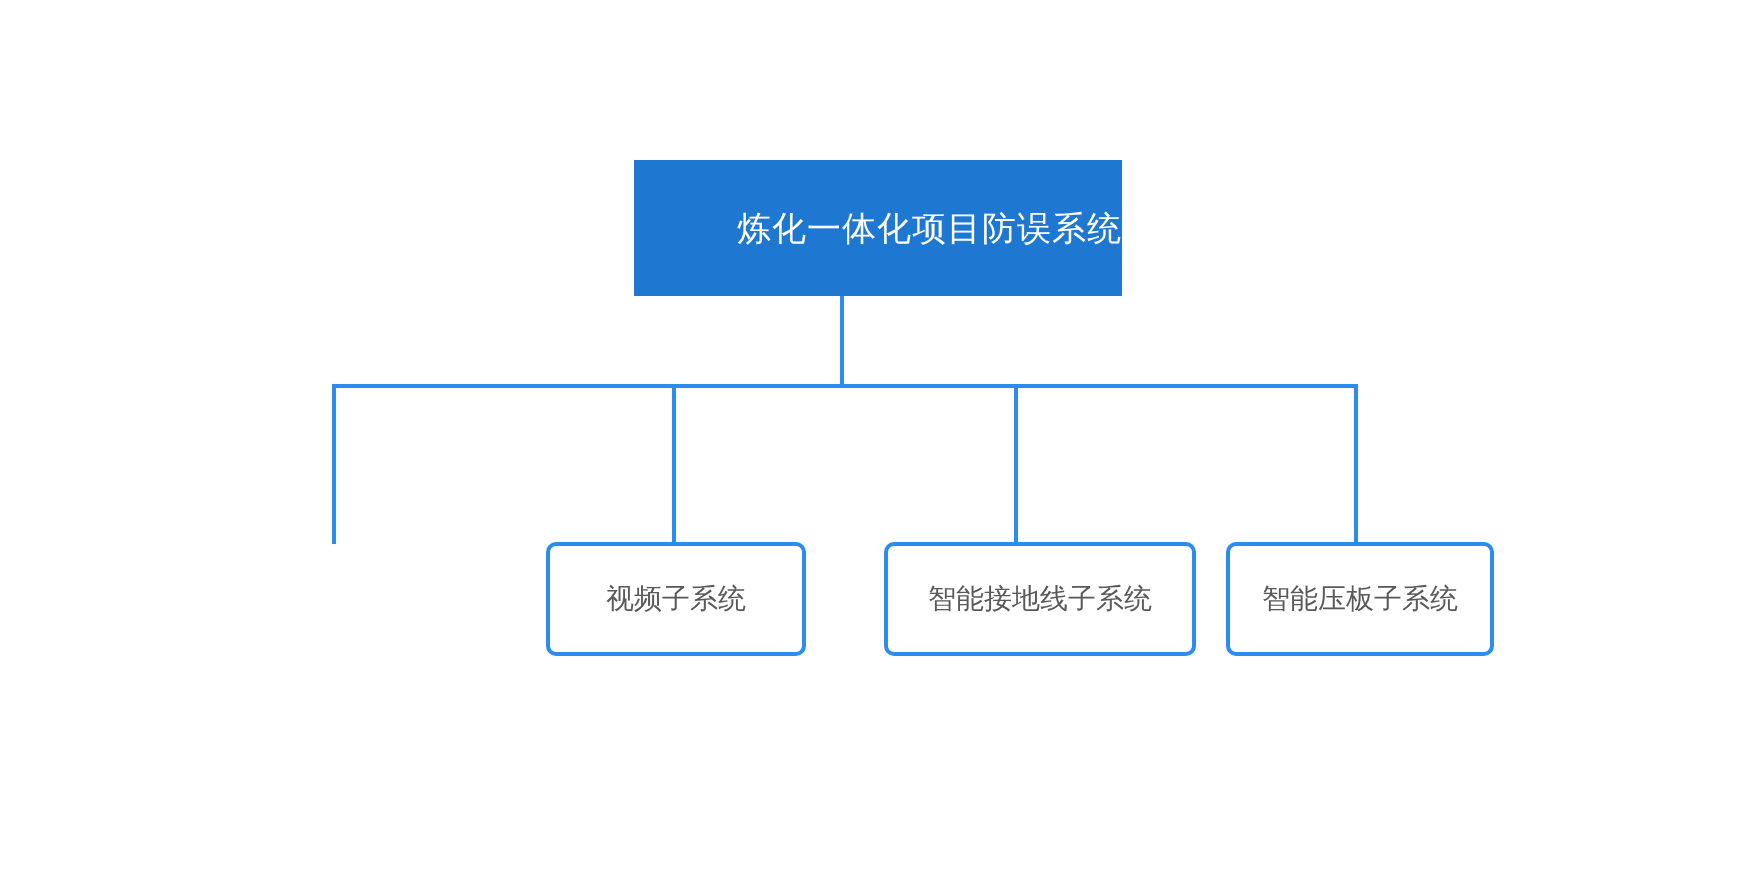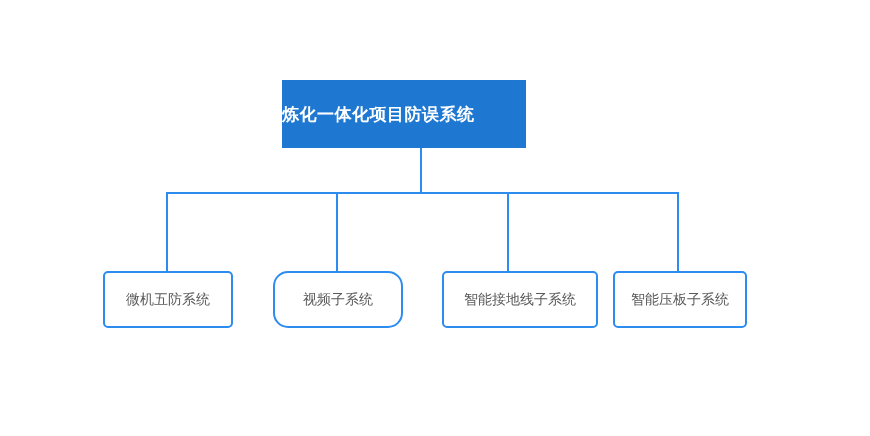--- a/index.html
+++ b/index.html
@@ -18,17 +18,17 @@
   
   .node-root {
     position: absolute;
-    left: 282px;
+    left: 317px;
     top: 80px;
     width: 244px;
     height: 68px;
     background: #1e78d2;
     color: #ffffff;
     font-size: 17px;
-    font-weight: bold;
+    font-weight: normal;
     display: flex;
     align-items: center;
-    justify-content: flex-start;
+    justify-content: flex-end;
     letter-spacing: 0.5px;
     box-sizing: border-box;
   }

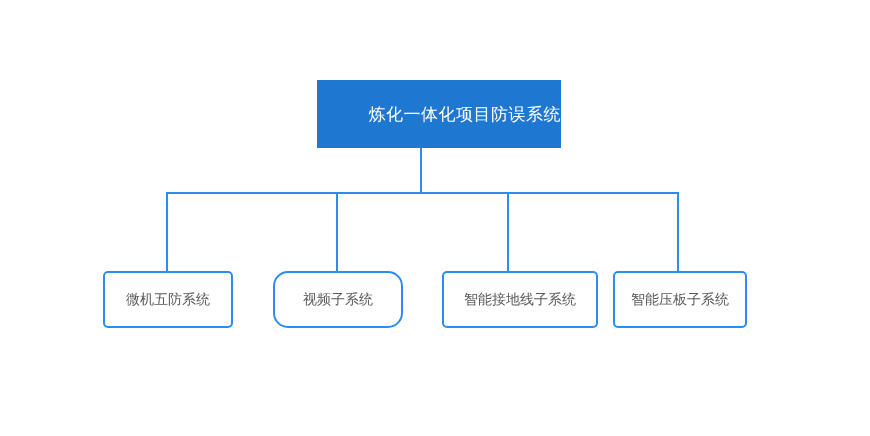--- a/index.html
+++ b/index.html
@@ -80,9 +80,6 @@
   <div class="connector conn-drop-3"></div>
   <div class="connector conn-drop-4"></div>
 
-  <div class="node-child child-1">
-    <span>微机五防系统</span>
-  </div>
 
   <div class="node-child child-2">
     <span>视频子系统</span>

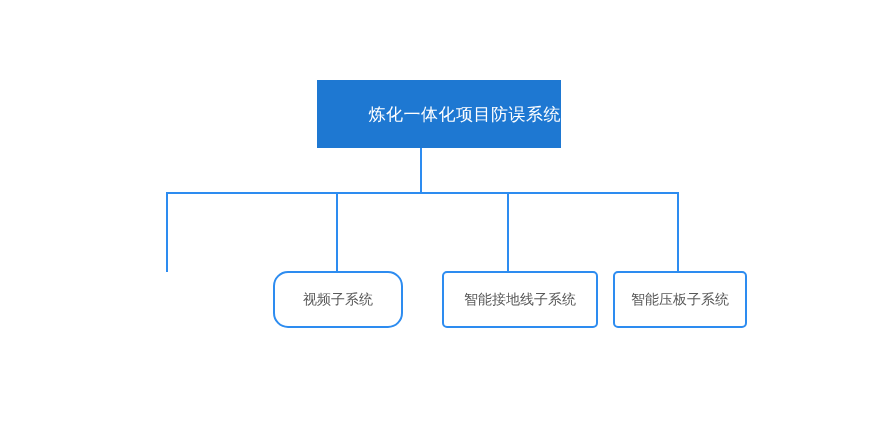--- a/index.html
+++ b/index.html
@@ -49,7 +49,7 @@
     white-space: nowrap;
   }
   .child-1 { left: 103px; width: 130px; }
-  .child-2 { left: 273px; width: 130px; border-radius: 15px; }
+  .child-2 { left: 273px; width: 130px; }
   .child-3 { left: 442px; width: 156px; }
   .child-4 { left: 613px; width: 134px; }
   

